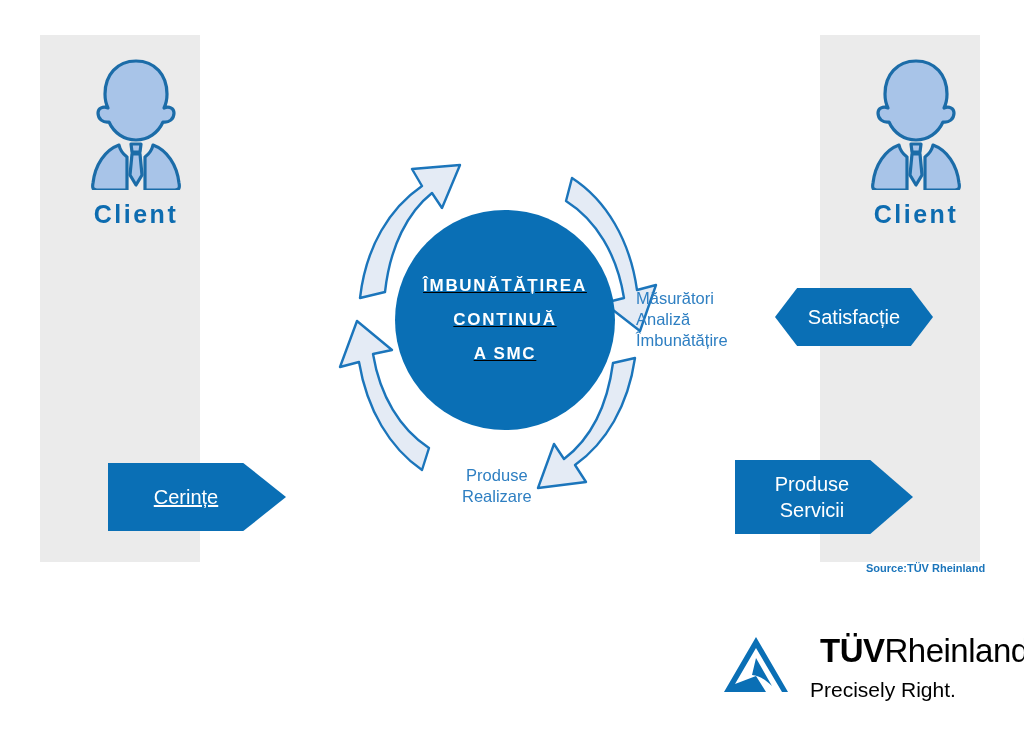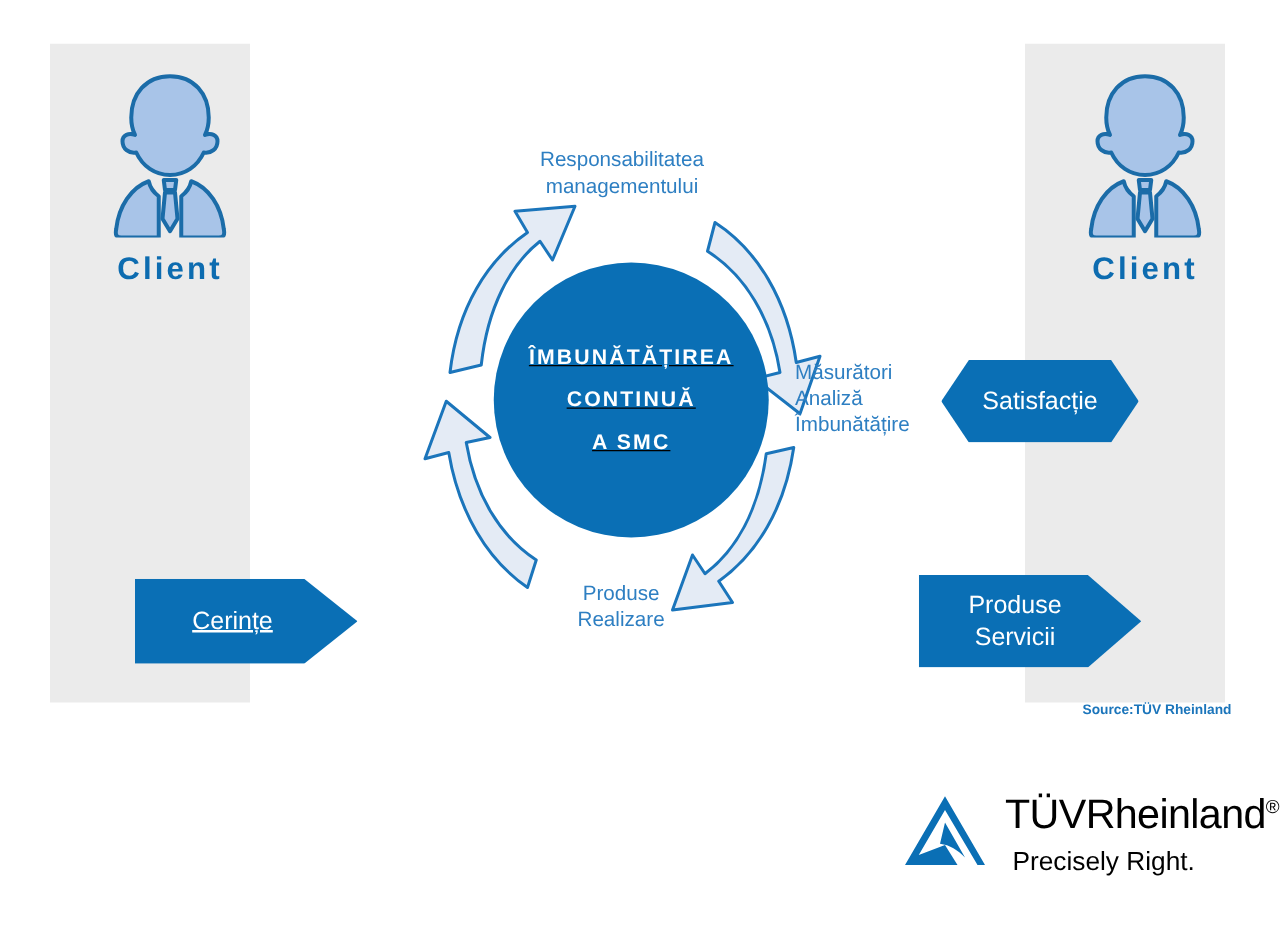--- a/index.html
+++ b/index.html
@@ -156,10 +156,6 @@
     <div class="line">A SMC</div>
   </div>
 
-  <div class="cyc-label" id="label-top">
-    <div>Responsabilitatea</div>
-    <div>managementului</div>
-  </div>
 
   <div class="cyc-label" id="label-right">
     <div>Măsurători</div>

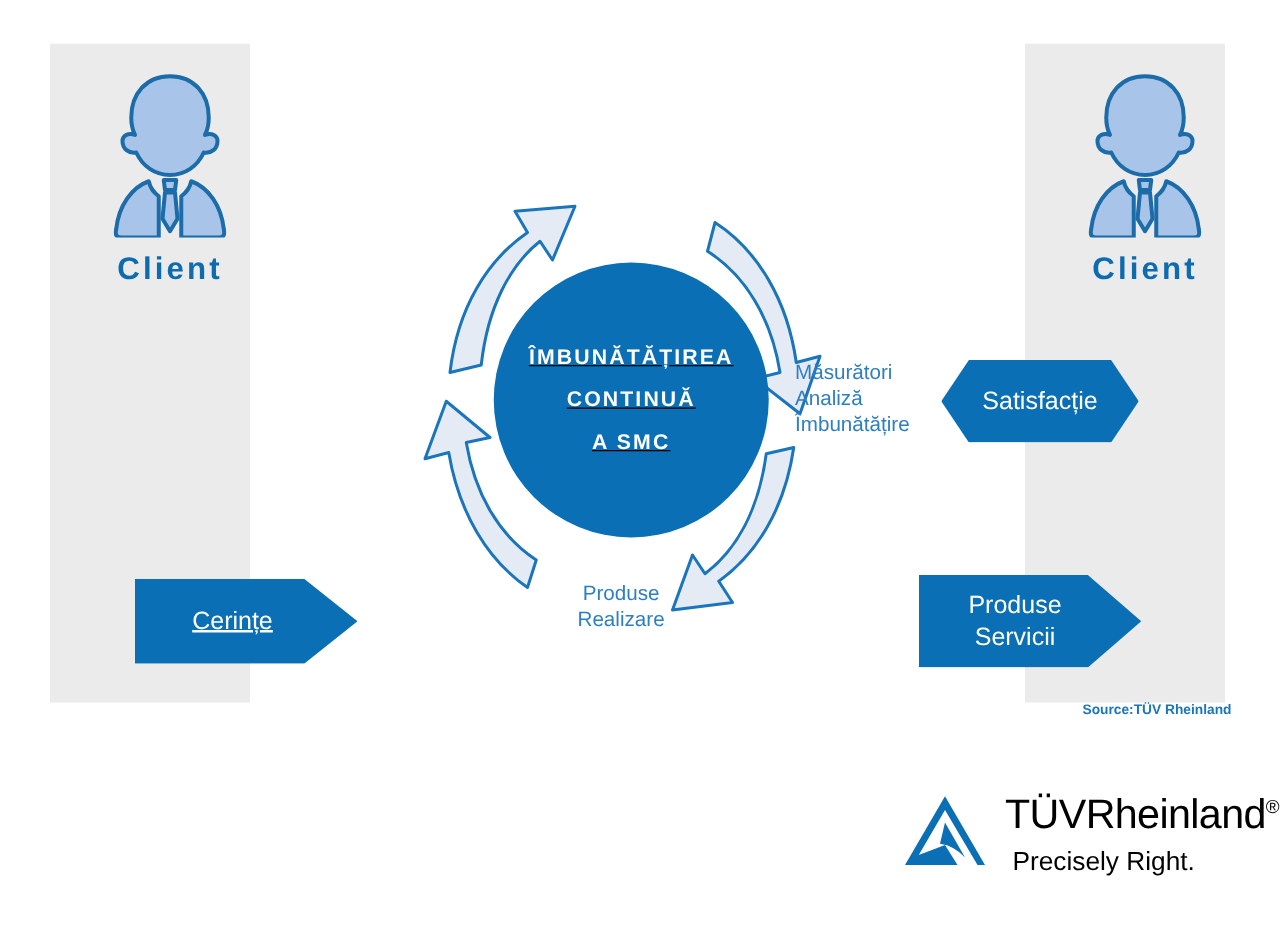--- a/index.html
+++ b/index.html
@@ -62,7 +62,7 @@
     padding-right:24px;box-sizing:border-box;
   }
   #banner-satisfactie{
-    left:753px;top:288px;width:158px;height:66px;
+    left:775px;top:288px;width:158px;height:58px;
     clip-path:polygon(0 50%,14% 0,86% 0,100% 50%,86% 100%,14% 100%);
     padding:4px 10px;box-sizing:border-box;
   }

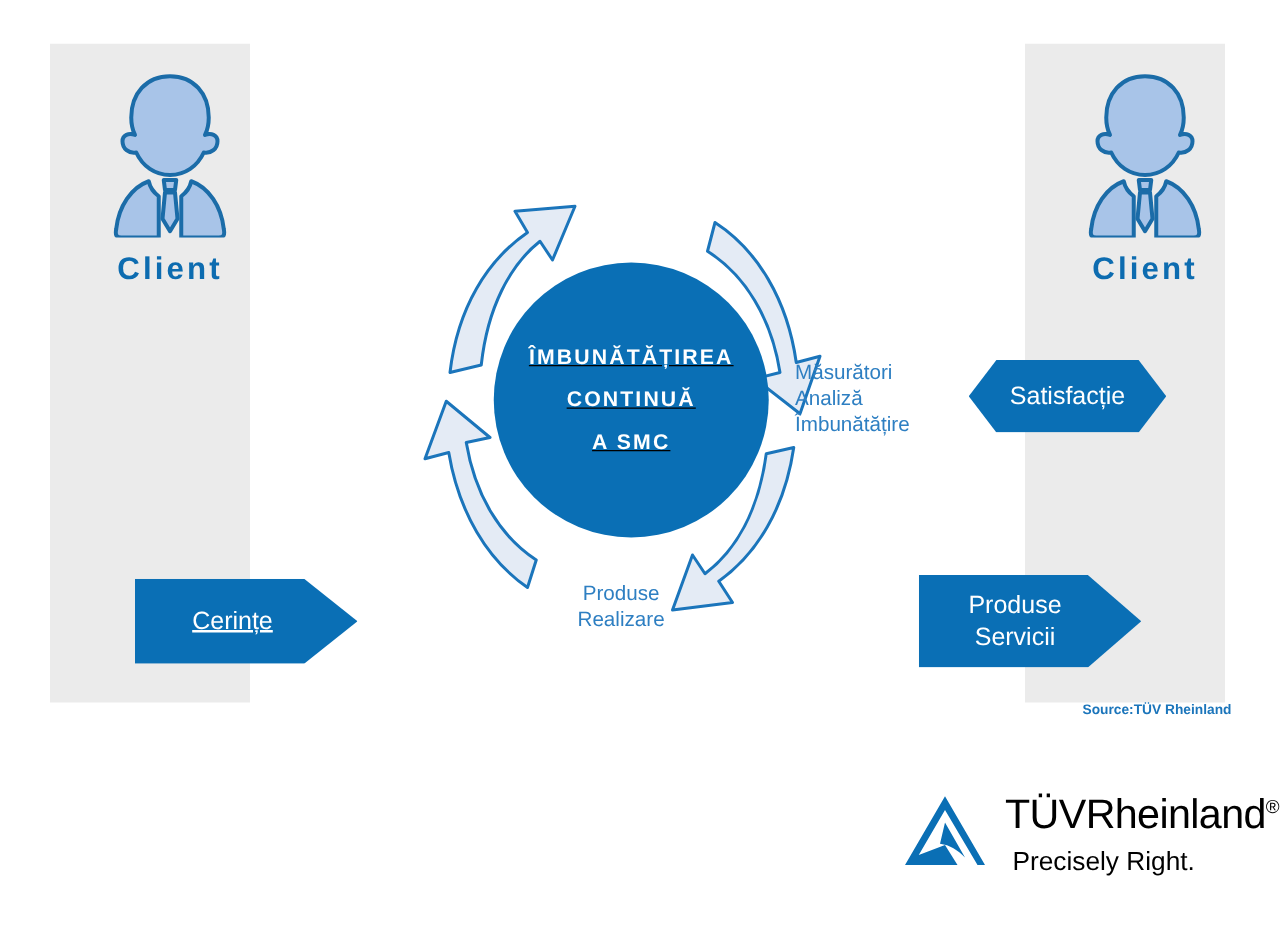--- a/index.html
+++ b/index.html
@@ -80,7 +80,7 @@
     position:absolute;left:82px;top:0px;
     font-size:33px;color:#000000;white-space:nowrap;letter-spacing:-0.5px;
   }
-  #logo-word b{font-weight:normal;}
+  #logo-word b{font-weight:bold;margin-left:16px;}
   #logo-reg{font-size:15px;vertical-align:super;}
   #logo-tag{
     position:absolute;left:88px;top:46px;

